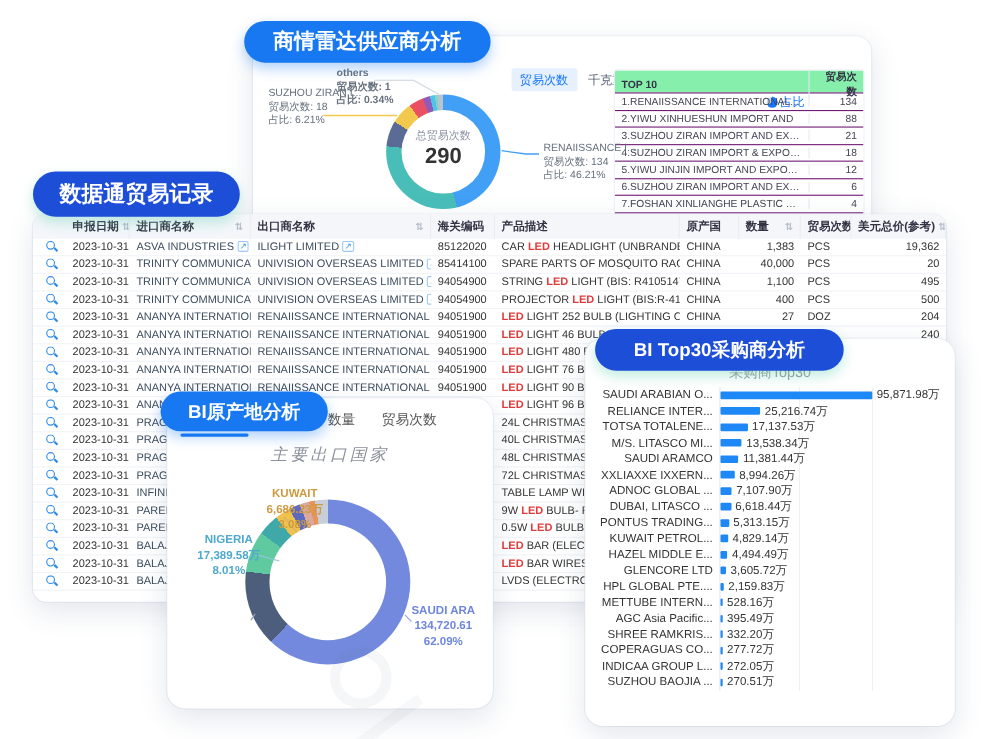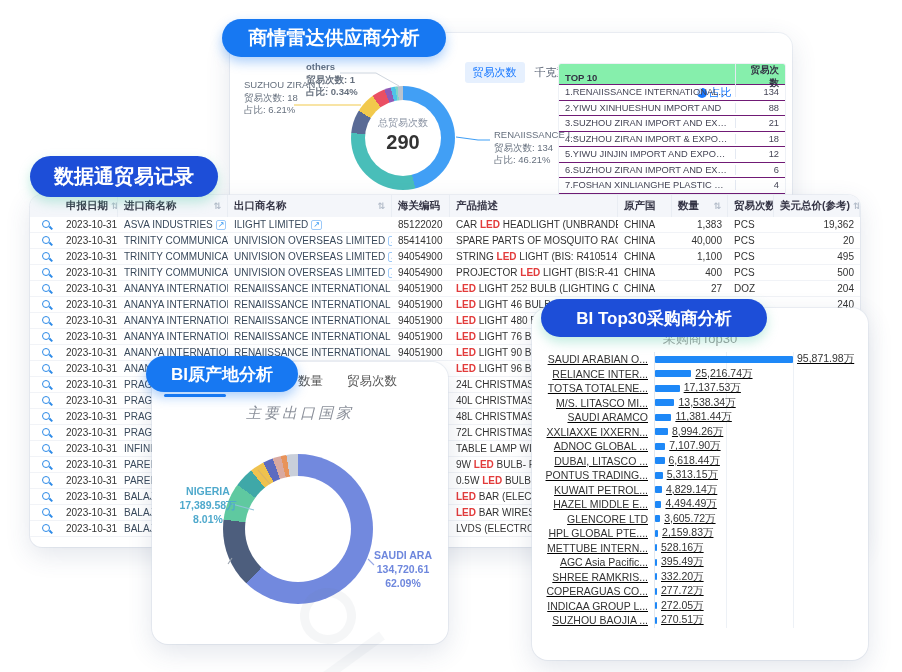--- a/index.html
+++ b/index.html
@@ -98,7 +98,7 @@
   .t30-rows { position:absolute; left:12px; top:44px; right:10px; }
   .t30-rows::after { content:""; position:absolute; left:116px; right:0; top:0; bottom:0;
         background:repeating-linear-gradient(to right, transparent 0 66px, #EDF1F6 66px 67px); z-index:0; }
-  .t30-row { display:flex; align-items:center; height:14.5px; position:relative; z-index:1;text-decoration:underline; }
+  .t30-row { display:flex; align-items:center; height:14.5px; position:relative; z-index:1; }
   .t30-label { width:110px; text-align:right; font-size:10.5px; color:#333; padding-right:6px;
                white-space:nowrap; overflow:hidden; }
   .t30-barwrap { display:flex; align-items:center; border-left:1px solid #E3E8EF; height:100%; flex:1; }

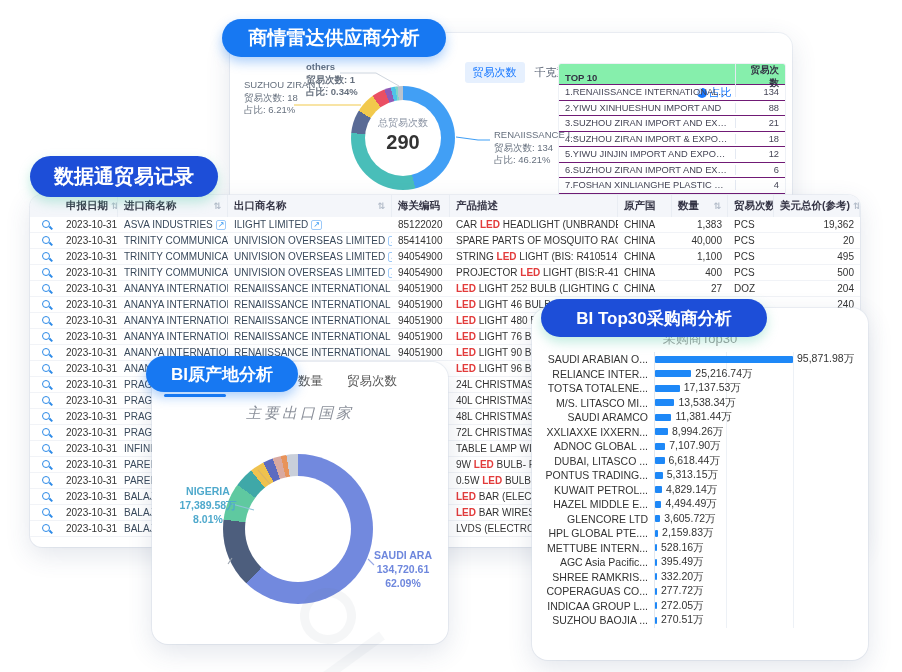--- a/index.html
+++ b/index.html
@@ -526,6 +526,11 @@
 
     <div class="donut" id="org-donut" style="background: conic-gradient(rgb(114, 137, 222) 0%, rgb(114, 137, 222) 62.09%, rgb(77, 94, 125) 62.09%, rgb(77, 94, 125) 77.02%, rgb(95, 201, 160) 77.02%, rgb(95, 201, 160) 85.03%, rgb(63, 168, 168) 85.03%, rgb(63, 168, 168) 89.23%, rgb(239, 194, 79) 89.23%, rgb(239, 194, 79) 92.31%, rgb(92, 107, 192) 92.31%, rgb(92, 107, 192) 94.51%, rgb(217, 169, 160) 94.51%, rgb(217, 169, 160) 96.31%, rgb(232, 147, 90) 96.31%, rgb(232, 147, 90) 97.51%, rgb(201, 207, 218) 97.51%, rgb(201, 207, 218) 100%);"></div>
 
+    <div class="olabel" id="ol-kuwait">
+      <div>KUWAIT</div>
+      <div>6,686.23万</div>
+      <div>3.08%</div>
+    </div>
     <div class="olabel" id="ol-nigeria">
       <div>NIGERIA</div>
       <div>17,389.58万</div>

